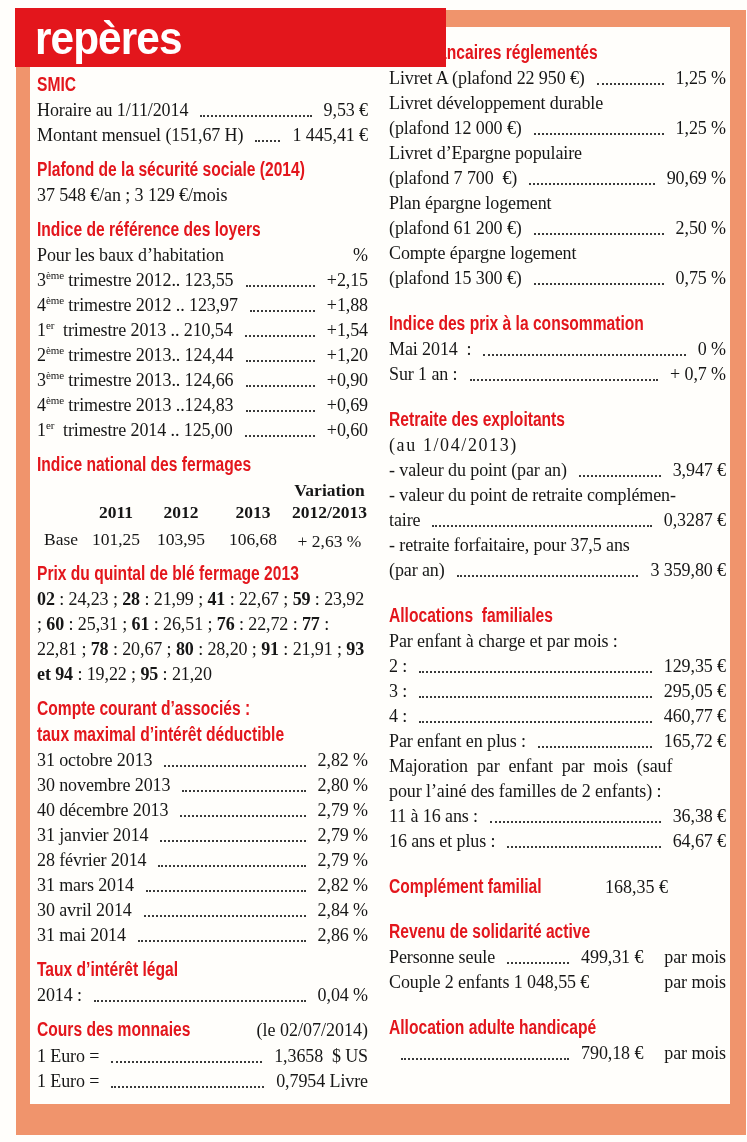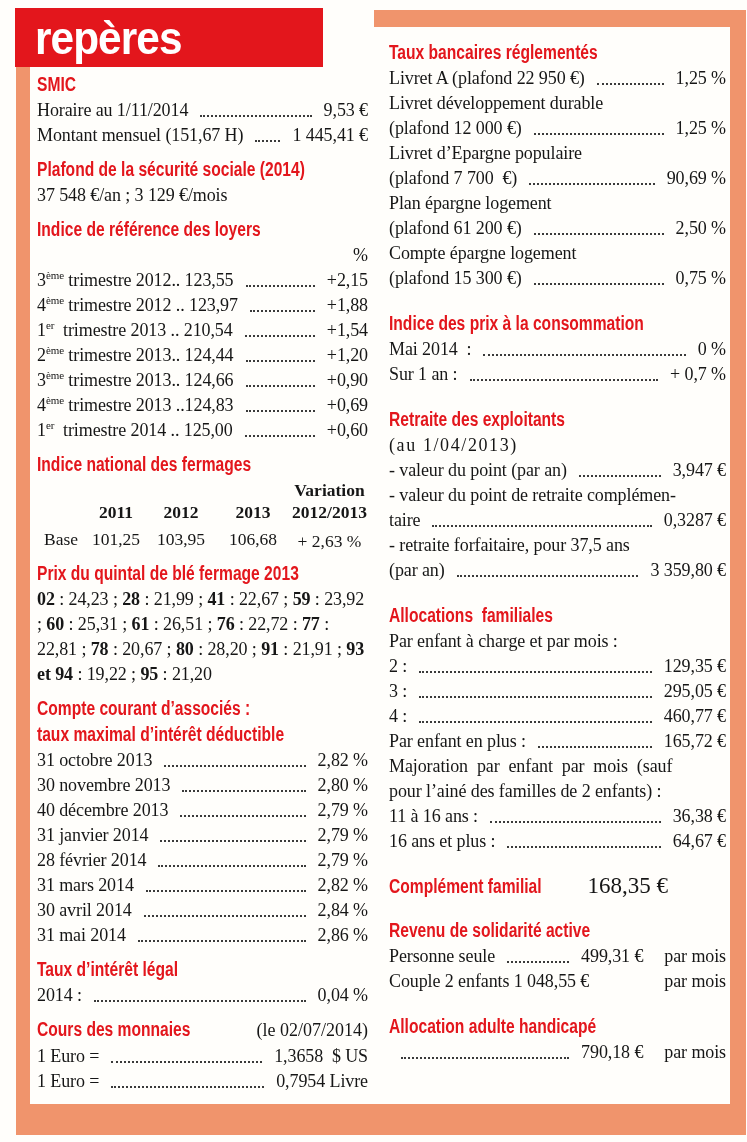--- a/index.html
+++ b/index.html
@@ -24,7 +24,7 @@
 
   
   .banner{
-    position:absolute;left:15px;top:8px;width:308px;height:59px;
+    position:absolute;left:15px;top:8px;width:431px;height:59px;
     background:var(--red);z-index:3;box-sizing:border-box;padding-left:20px;
     display:flex;align-items:center;
   }

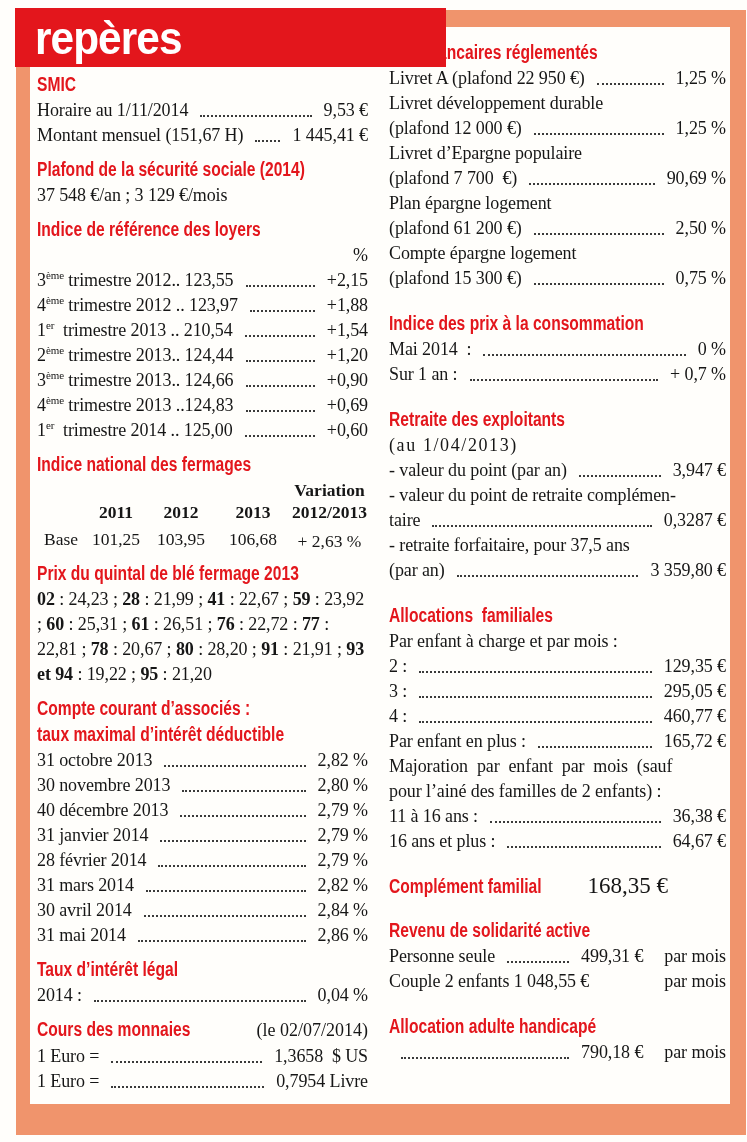--- a/index.html
+++ b/index.html
@@ -126,6 +126,7 @@
           <span class="htext">Indice de référence des loyers</span>
         </h3>
         <div class="row leader-row">
+          <span class="lbl">Pour les baux d’habitation</span>
           <span class="spacer"></span>
           <span class="val">%</span>
         </div>

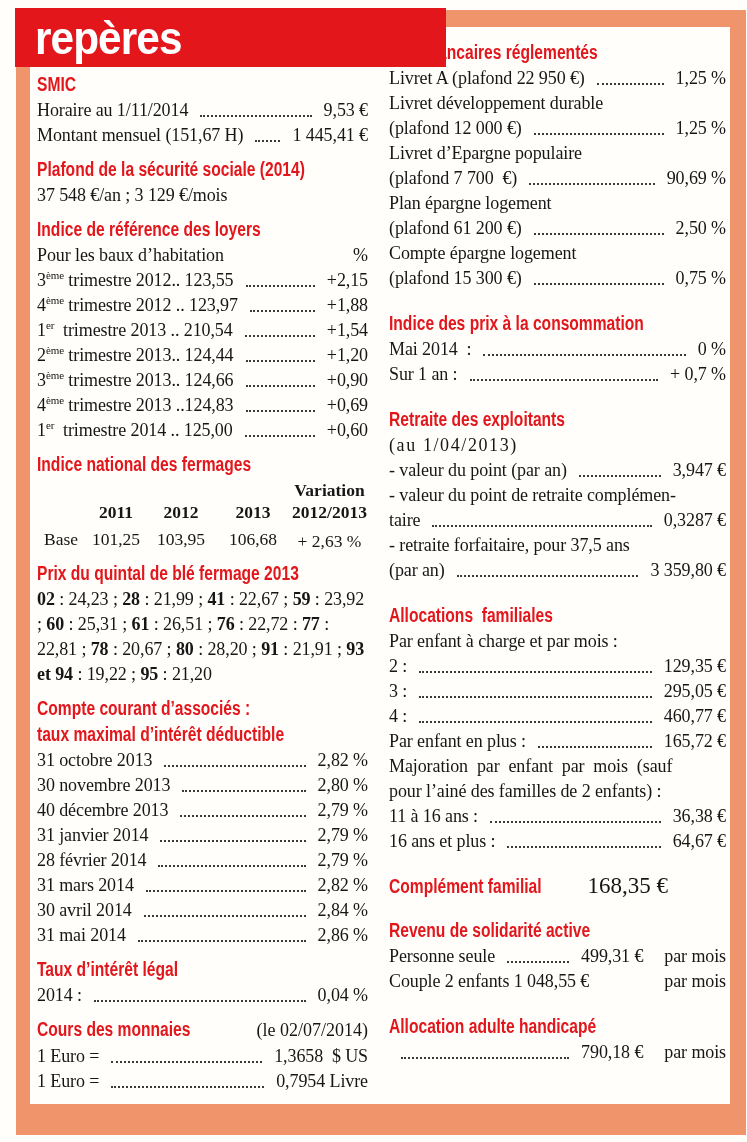--- a/index.html
+++ b/index.html
@@ -56,7 +56,7 @@
   }
   h3.sec-h .hval{
     font-family:"Liberation Serif", serif;font-weight:normal;color:var(--ink);
-    font-size:23px;margin-right:58px;white-space:pre;
+    font-size:18px;margin-right:58px;white-space:pre;
   }
 
   .row{font-size:18px;line-height:25px;letter-spacing:-0.1px;}

